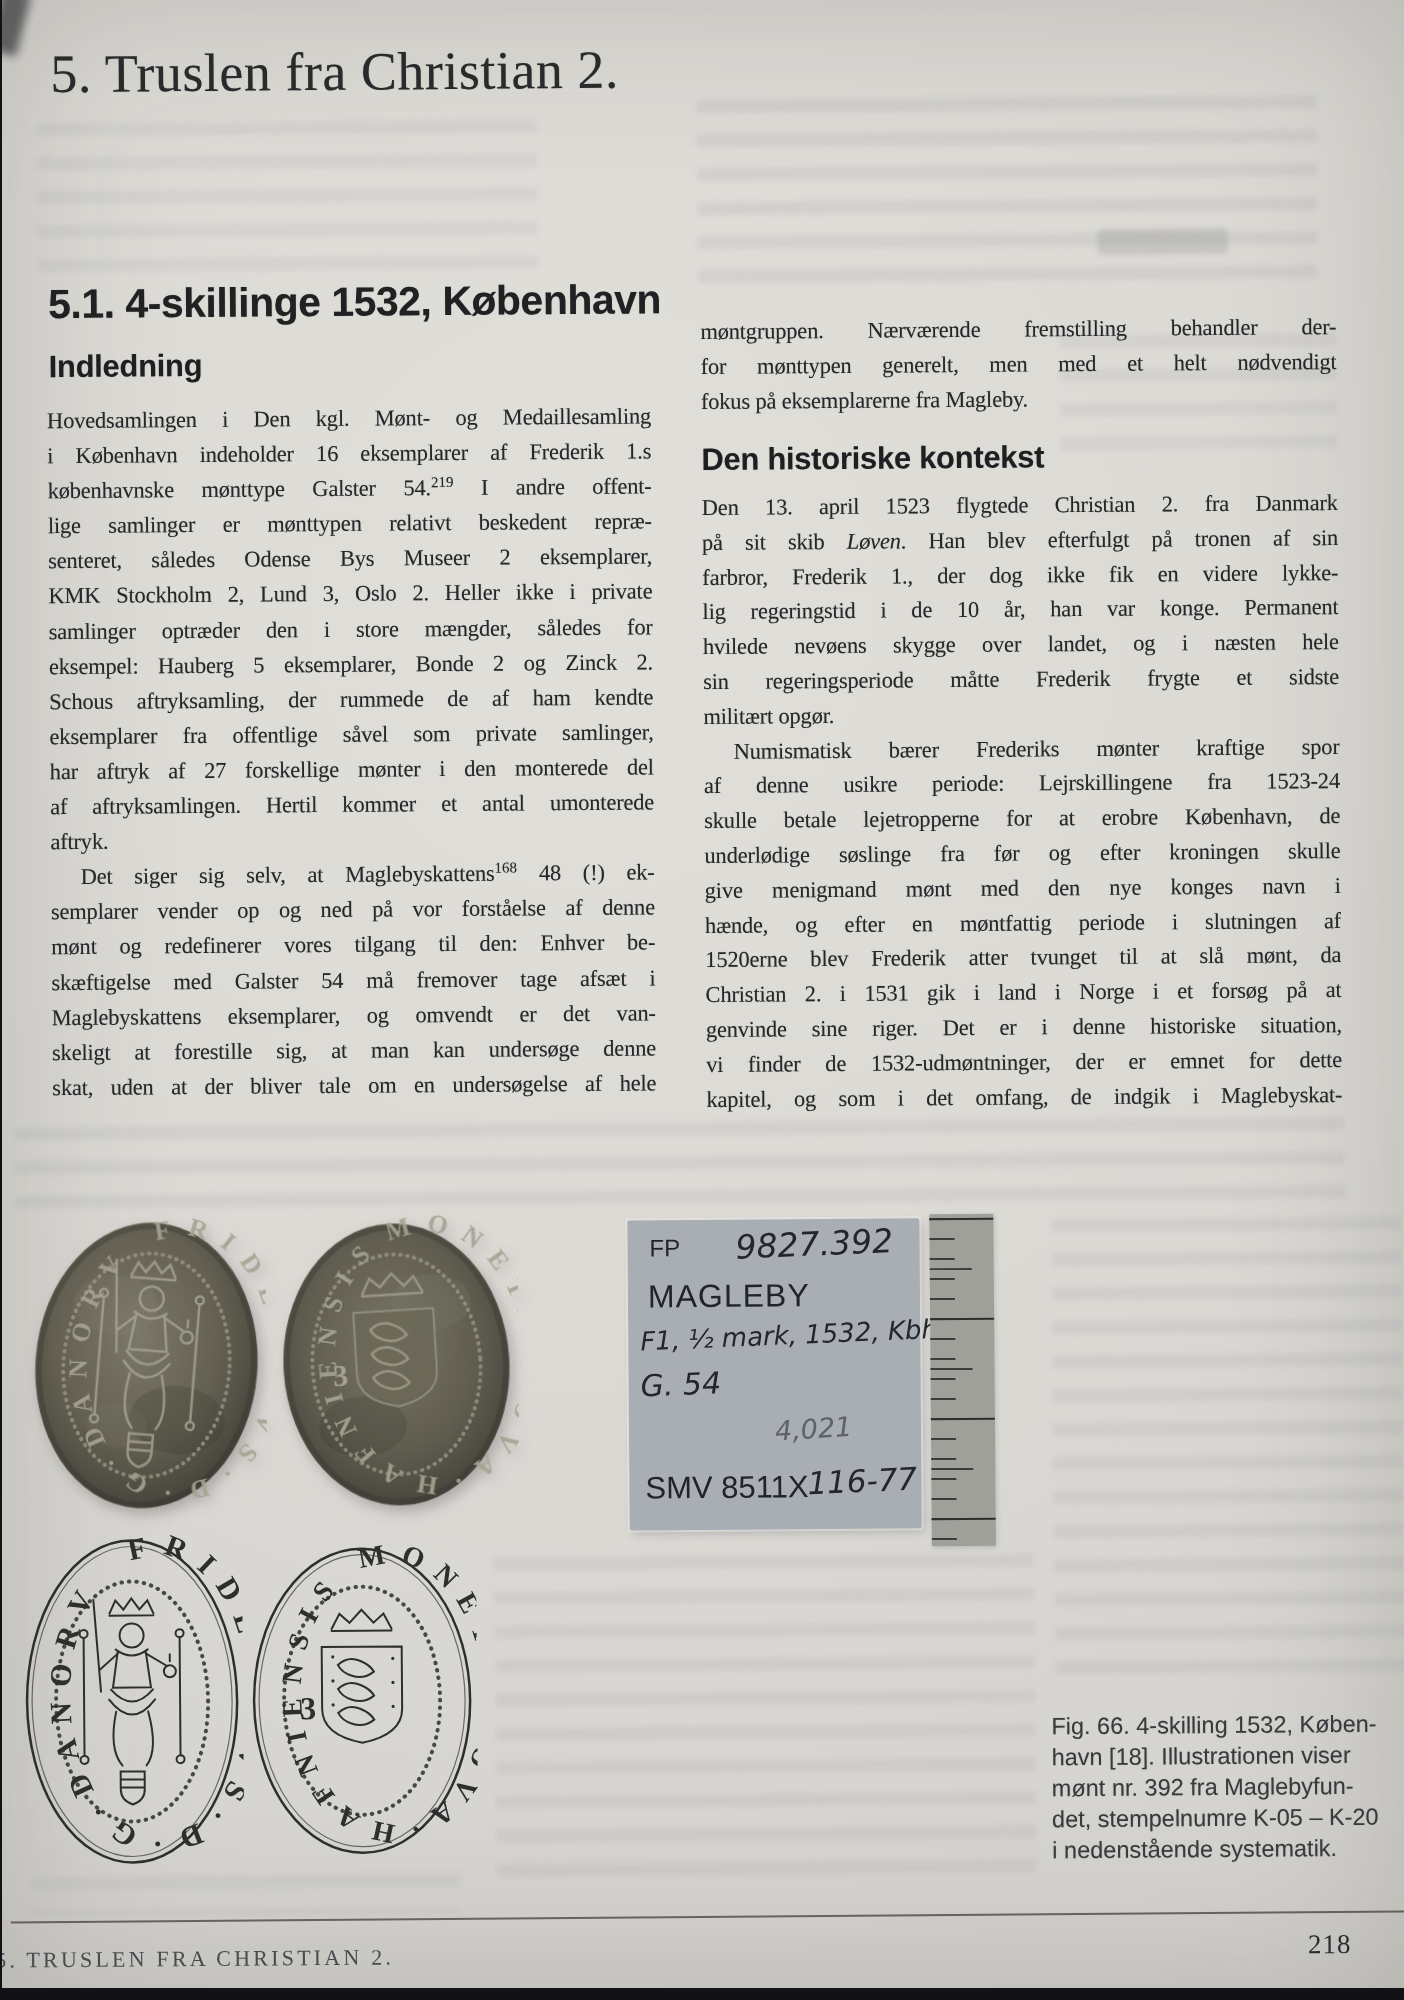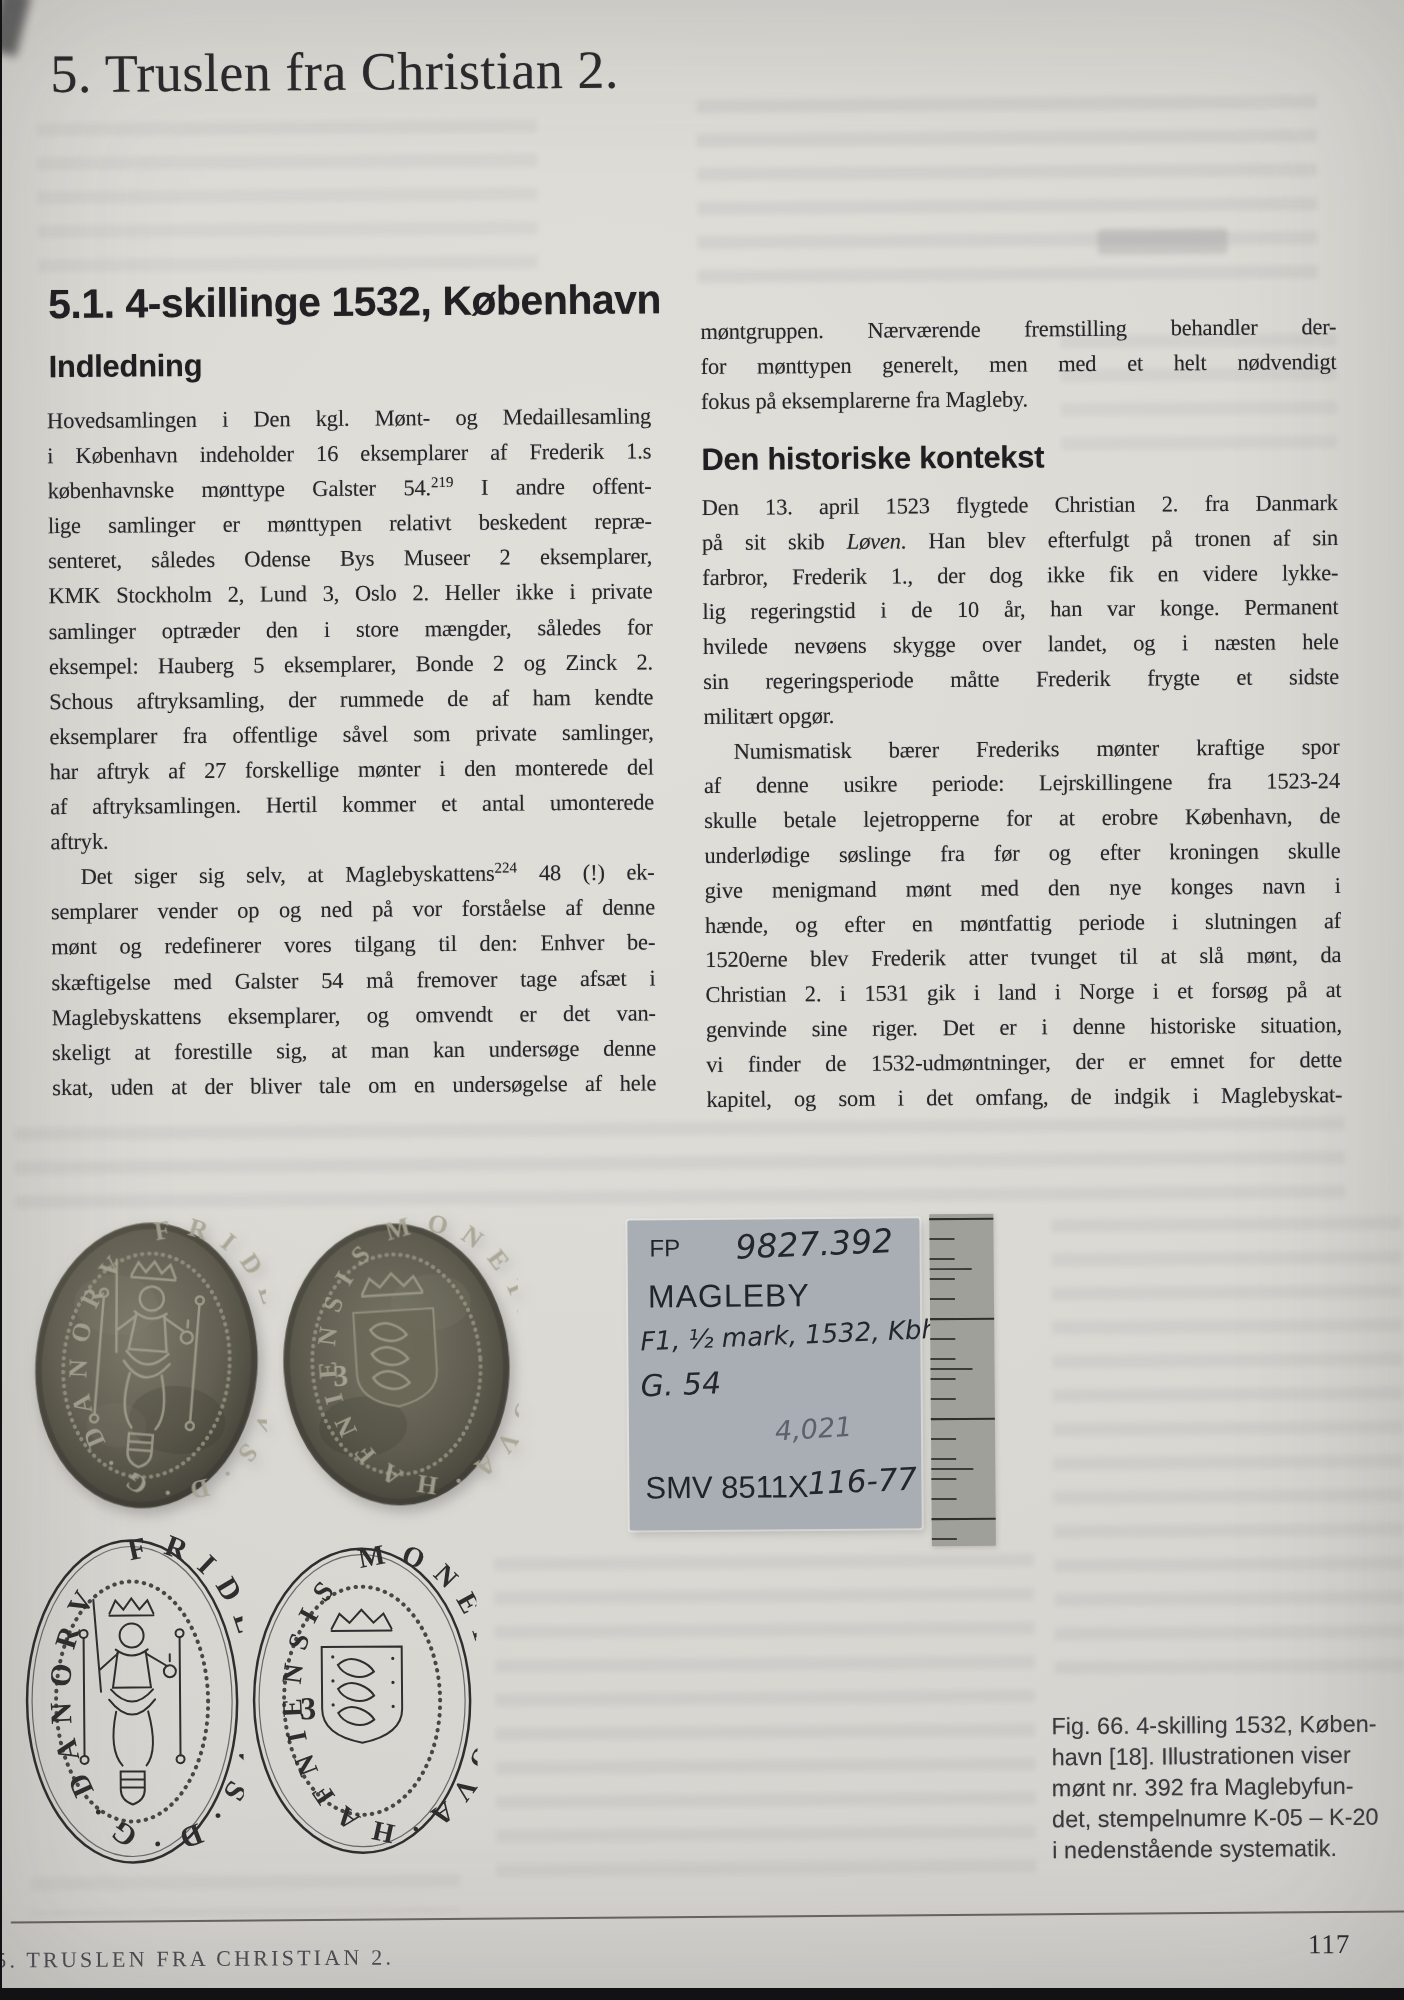--- a/index.html
+++ b/index.html
@@ -107,7 +107,7 @@
     <div class="bl">af aftryksamlingen. Hertil kommer et antal umonterede</div>
     <div class="bl nj">aftryk.</div>
     <div class="bl ind">
-      <span>Det siger sig selv, at Maglebyskattens</span><span class="sup">224</span><span> 48 (!) ek-</span>
+      <span>Det siger sig selv, at Maglebyskattens</span><span class="sup">168</span><span> 48 (!) ek-</span>
     </div>
     <div class="bl">semplarer vender op og ned på vor forståelse af denne</div>
     <div class="bl">mønt og redefinerer vores tilgang til den: Enhver be-</div>

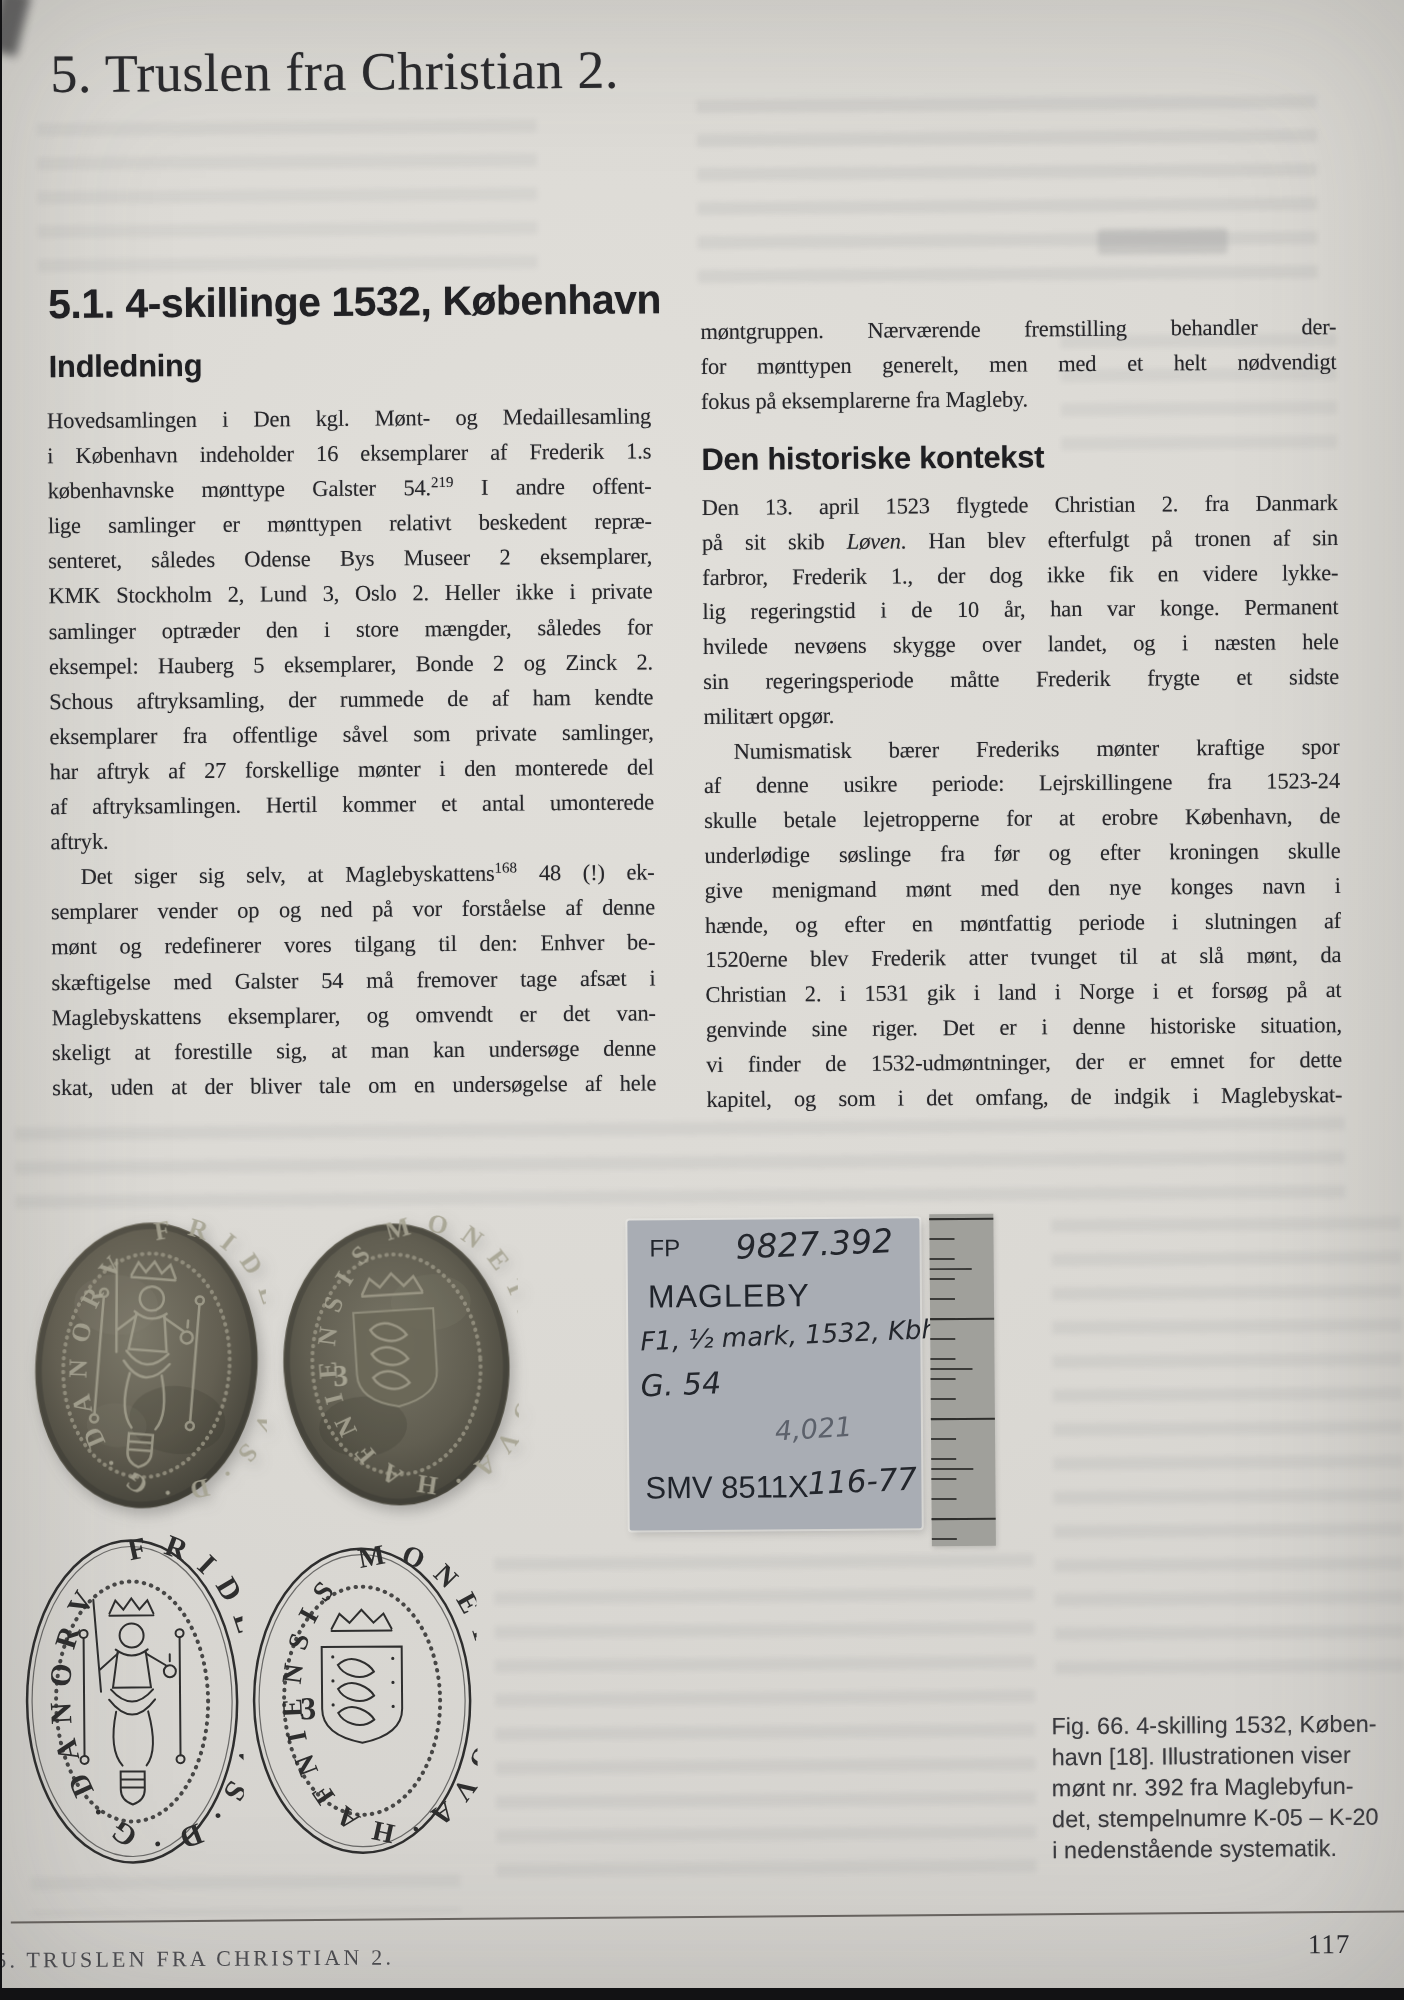--- a/index.html
+++ b/index.html
@@ -305,7 +305,7 @@
 
   <div class="abs" id="footer-rule"></div>
   <div class="abs" id="footer-title">5. TRUSLEN FRA CHRISTIAN 2.</div>
-  <div class="abs" id="page-number">117</div>
+  <div class="abs" id="page-number">218</div>
 
 </div>
 <div id="corner-dark"></div>

